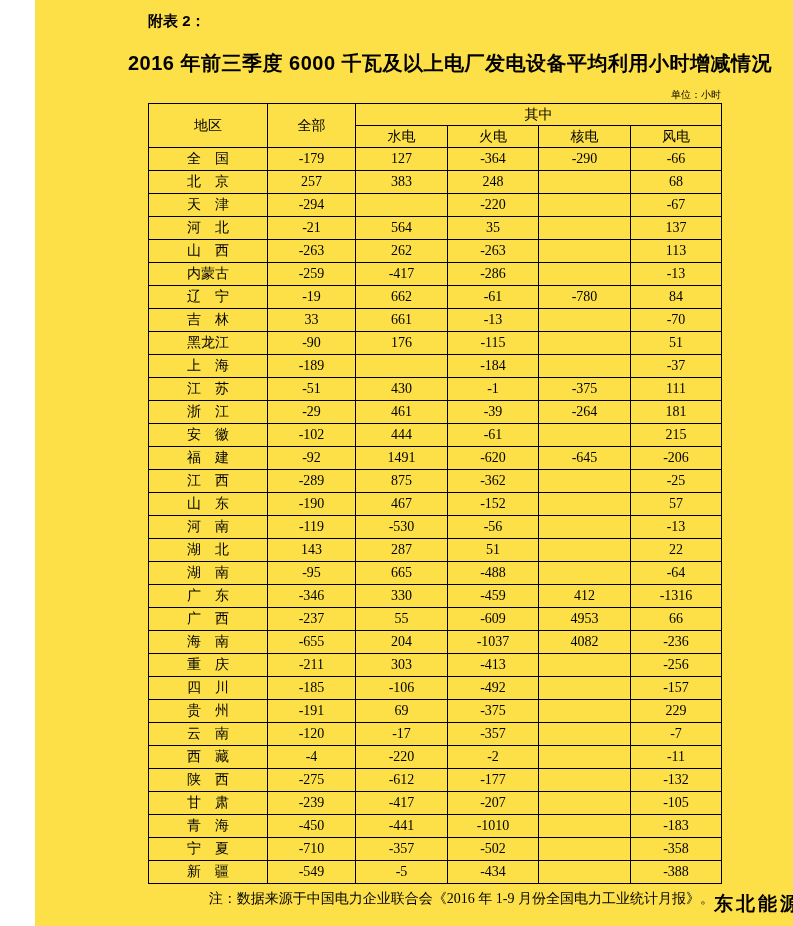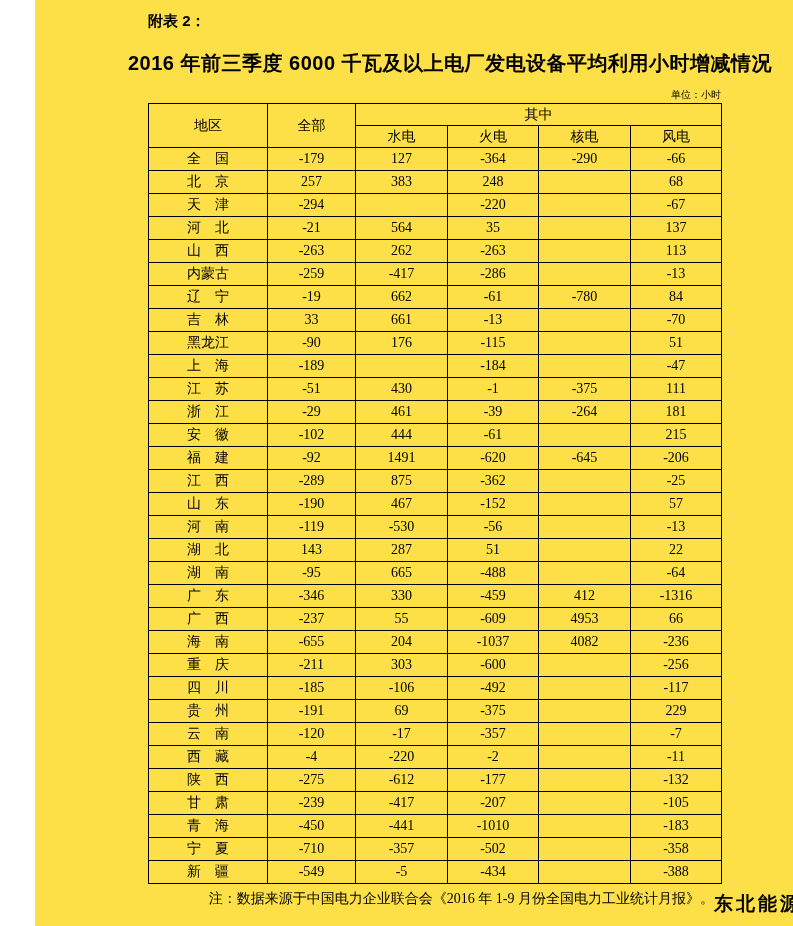--- a/index.html
+++ b/index.html
@@ -202,7 +202,7 @@
           <td></td>
           <td>-184</td>
           <td></td>
-          <td>-47</td>
+          <td>-37</td>
         </tr>
         <tr>
           <td>江　苏</td>

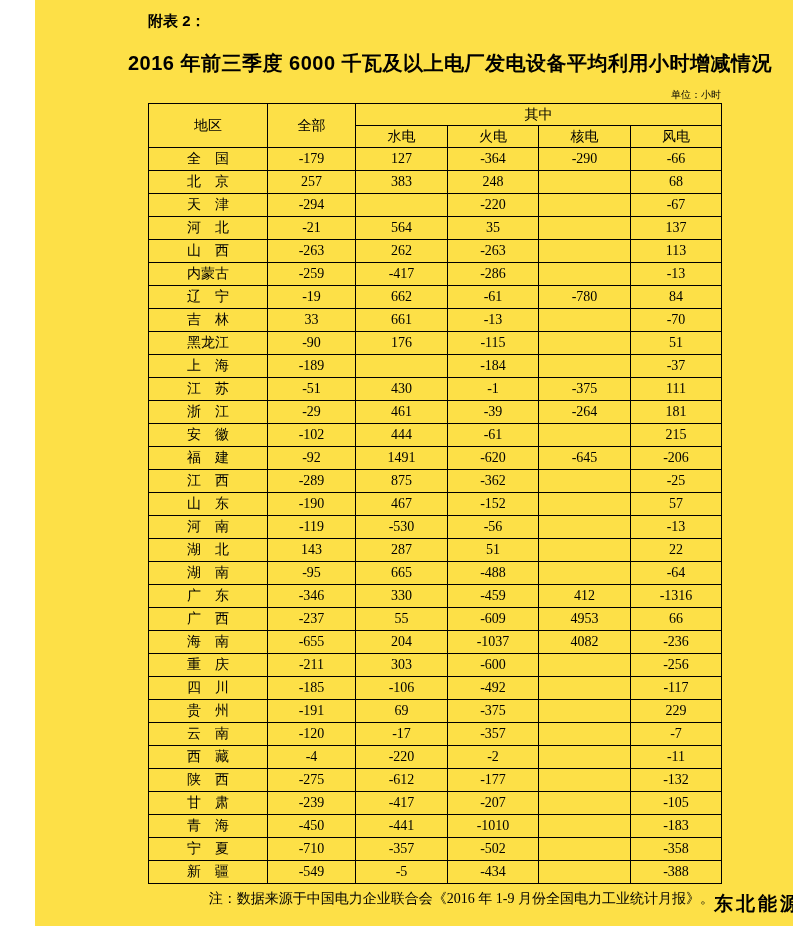--- a/index.html
+++ b/index.html
@@ -304,7 +304,7 @@
           <td>重　庆</td>
           <td>-211</td>
           <td>303</td>
-          <td>-600</td>
+          <td>-413</td>
           <td></td>
           <td>-256</td>
         </tr>

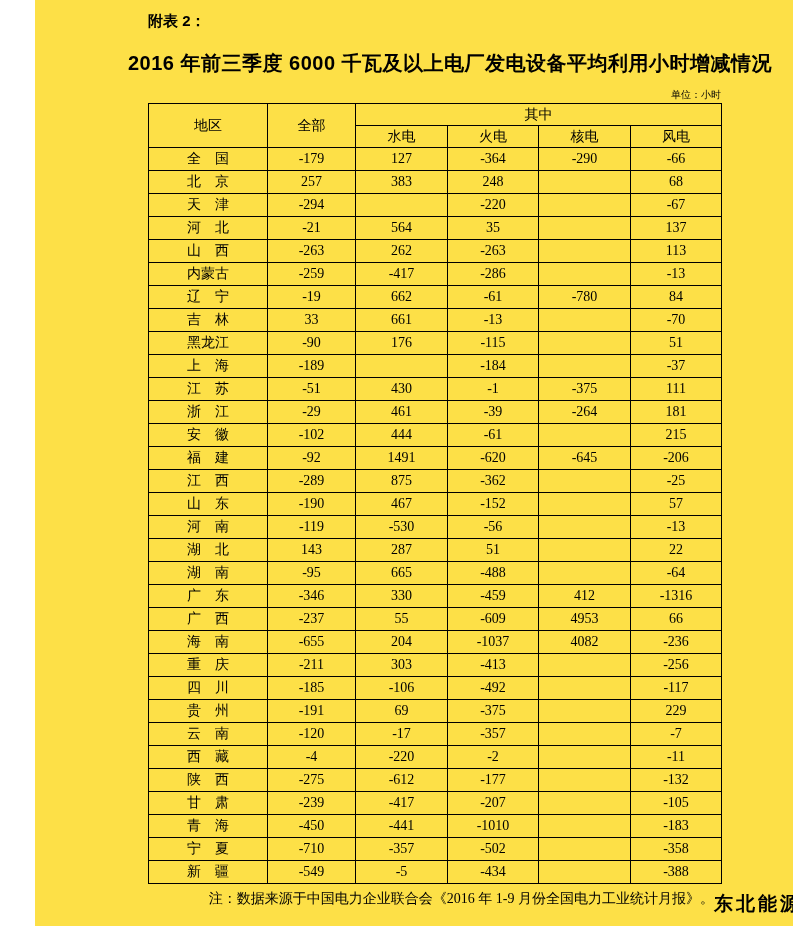--- a/index.html
+++ b/index.html
@@ -314,7 +314,7 @@
           <td>-106</td>
           <td>-492</td>
           <td></td>
-          <td>-117</td>
+          <td>-157</td>
         </tr>
         <tr>
           <td>贵　州</td>

